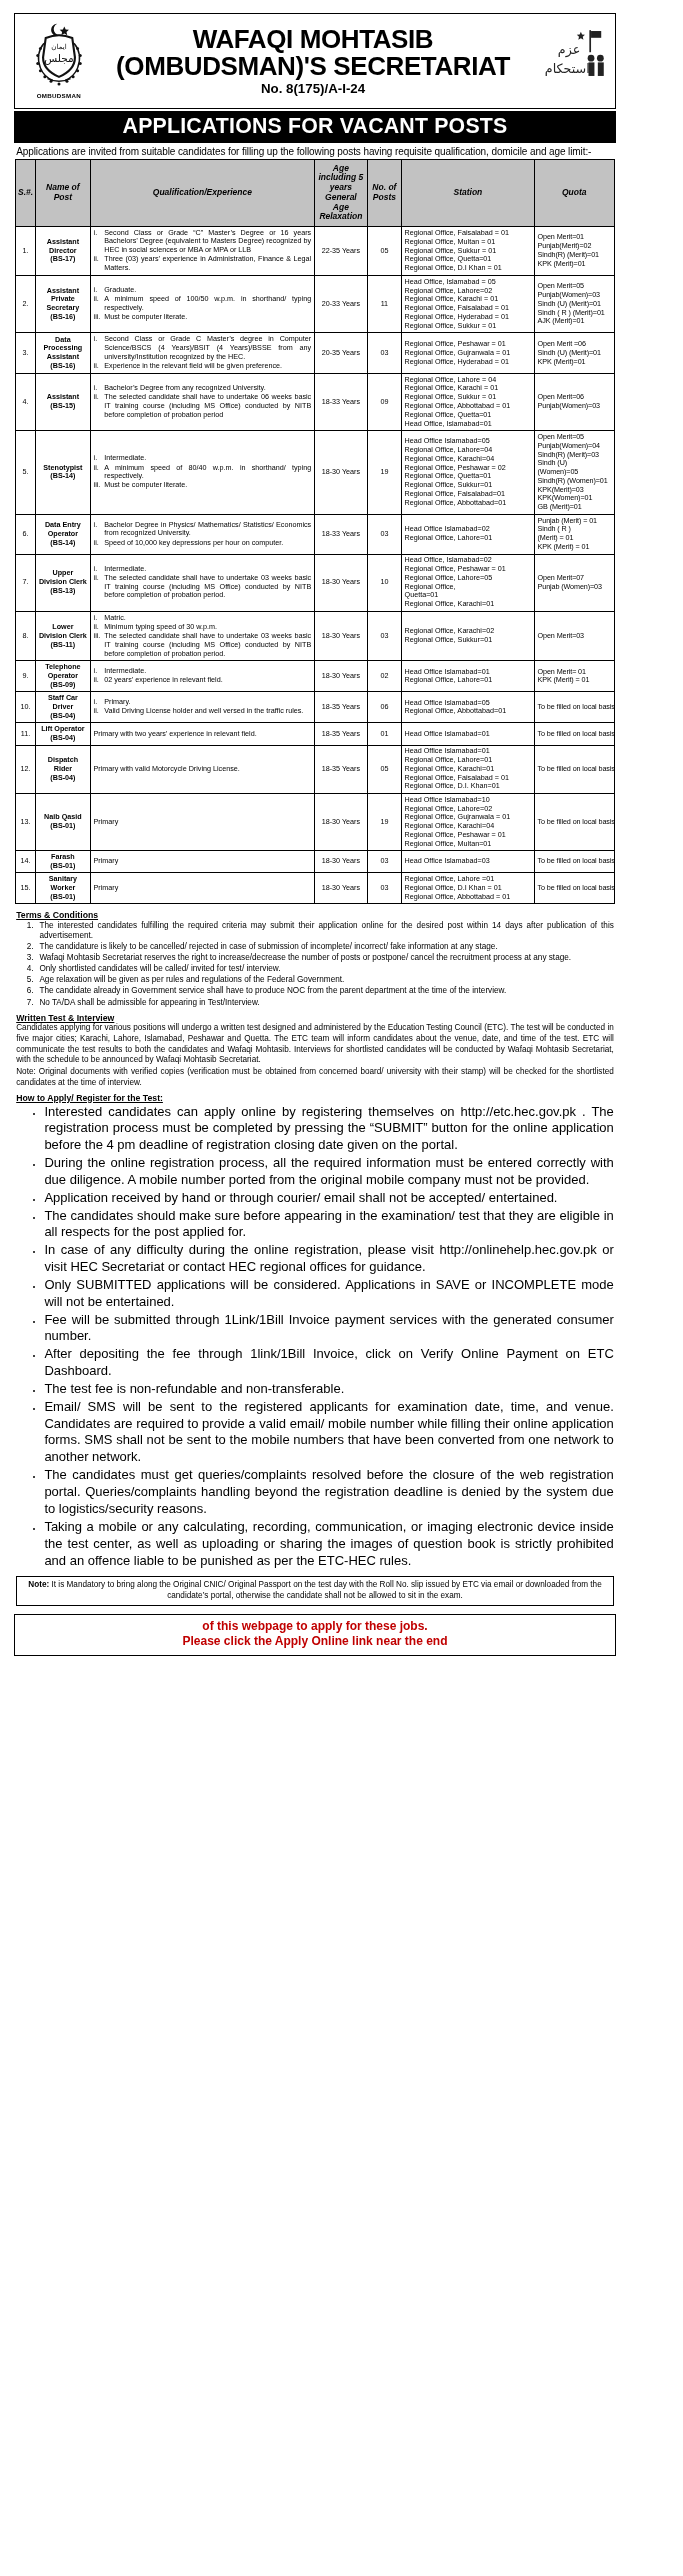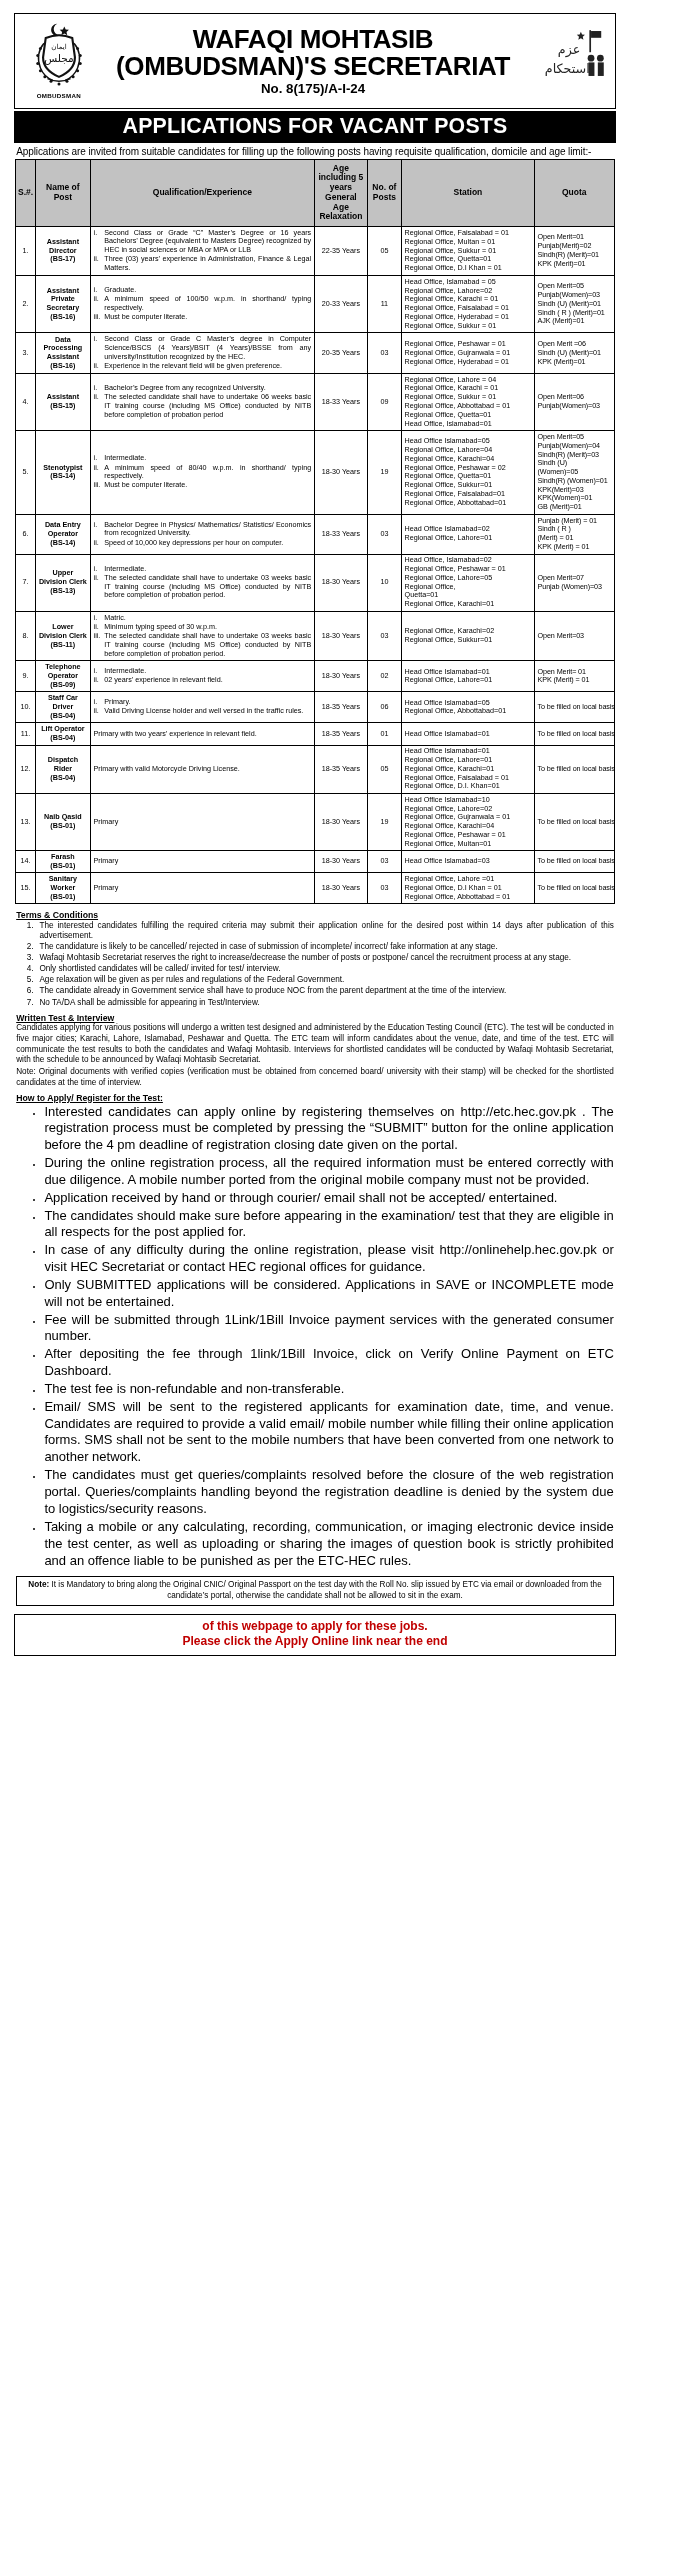--- a/index.html
+++ b/index.html
@@ -51,7 +51,7 @@
   }
   table.posts thead th {
     background:#c2c2c2; text-align:center; font-weight:bold;
-    font-size:8.5px; padding:3.6px 1.8px; line-height:1.15;
+    font-size:8.5px; padding:3.6px 1.8px; line-height:1.15;font-style:italic;
   }
   .c-sn   { width:19.6px; text-align:center; }
   .c-post { width:55px; text-align:center; font-weight:bold; }

